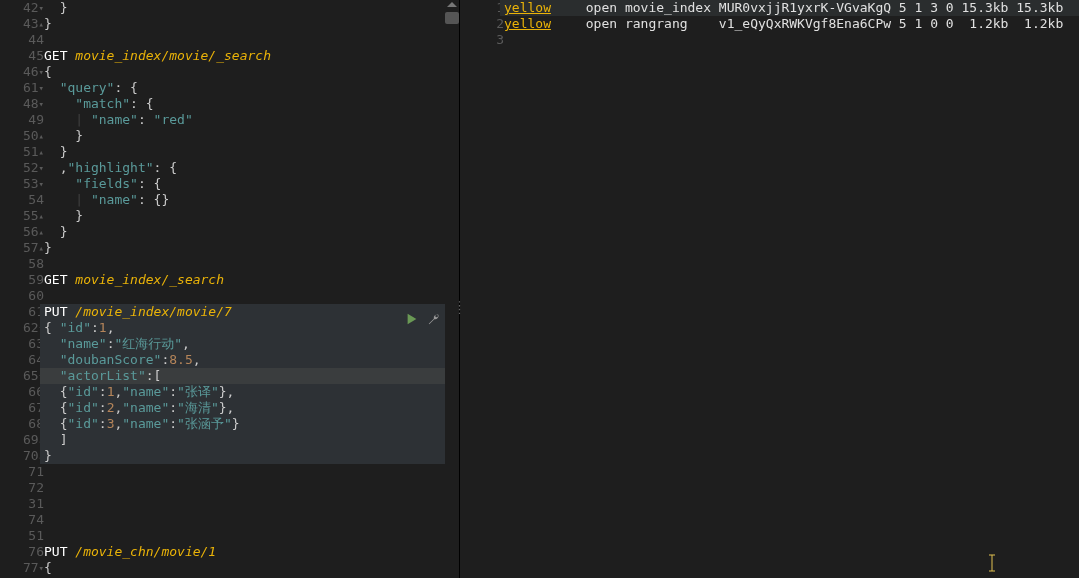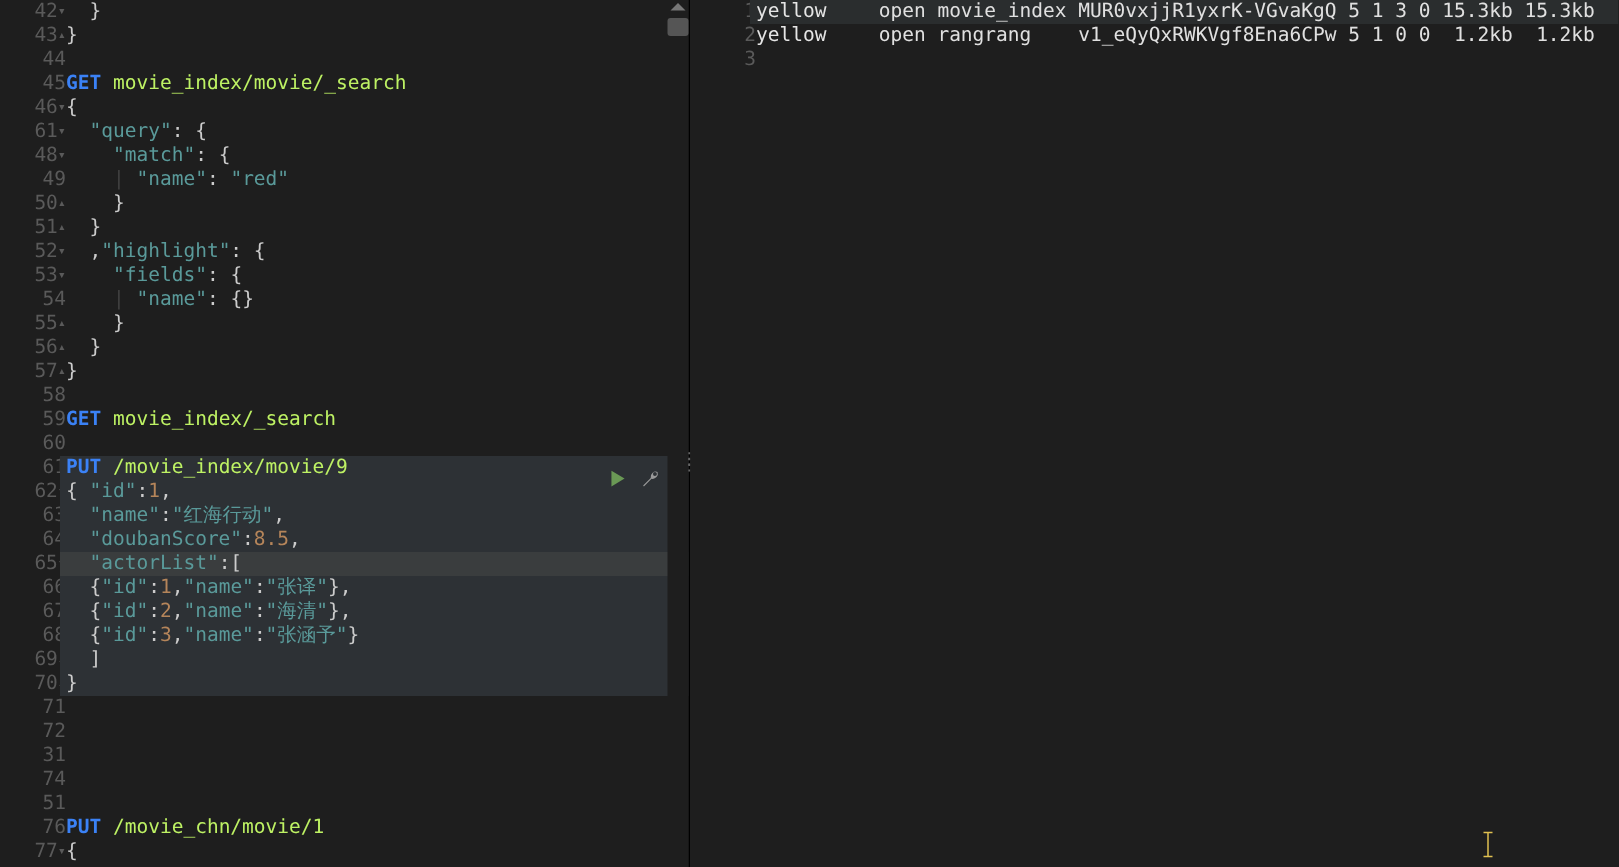--- a/index.html
+++ b/index.html
@@ -73,7 +73,7 @@
     .tok-punc { color: #ccc; }
     .tok-key { color: #5a9a9a; }
     .tok-indent { color: #404040; }
-    .tok-yellow { color: #e5e5e5; }
+    .tok-yellow { color: #eab308; text-decoration: underline; }
     .tok-white { color: #e0e0e0; margin-left: 27px; }
     .scrollbar {
       position: absolute;

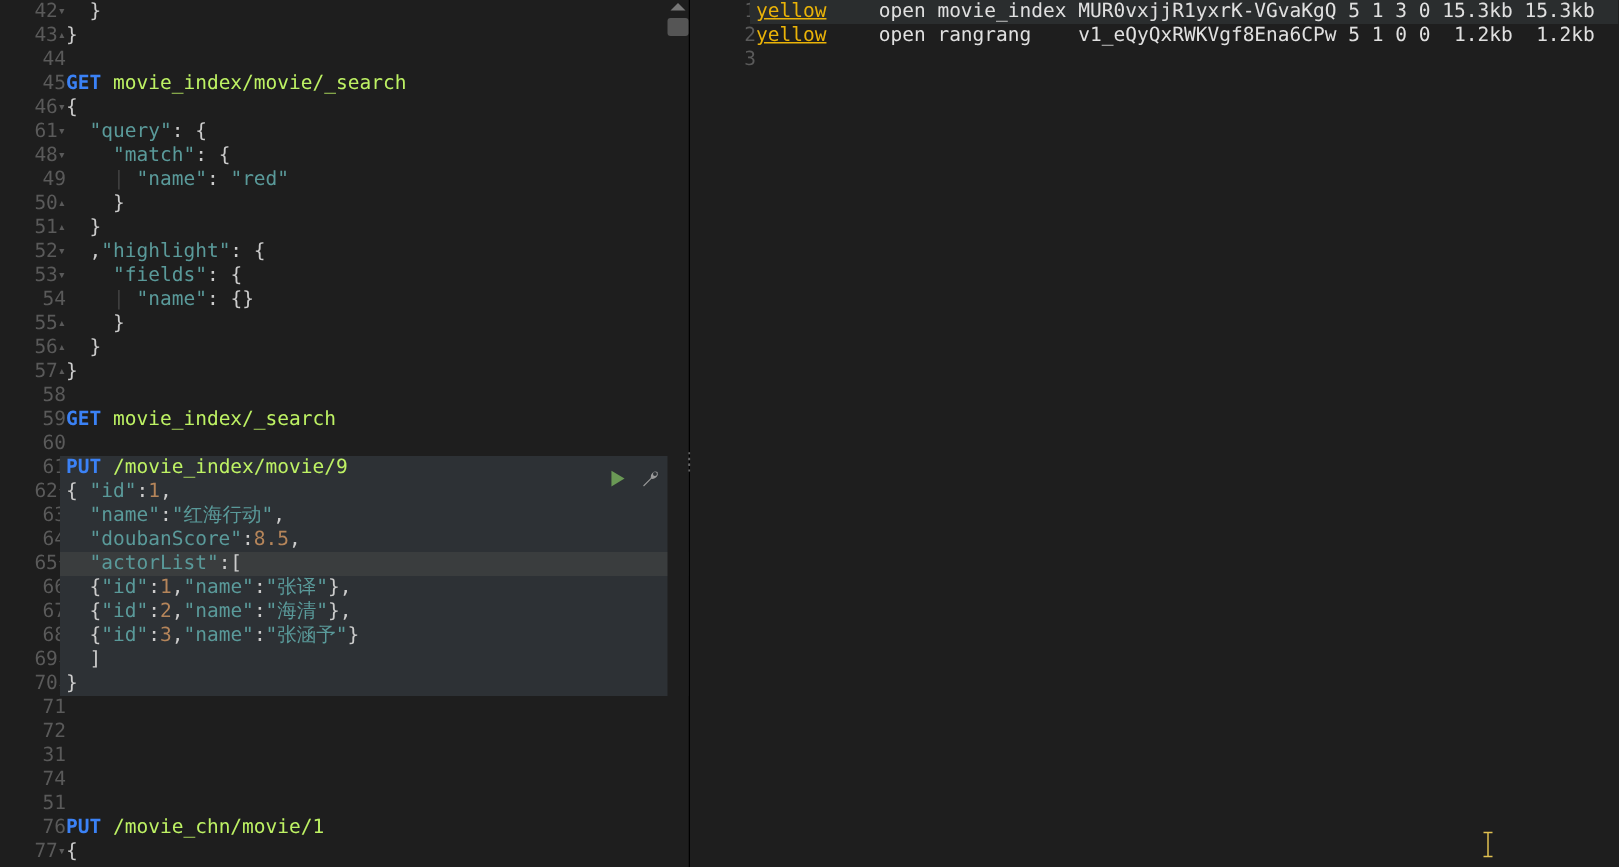--- a/index.html
+++ b/index.html
@@ -66,7 +66,7 @@
     .hl-currentline {
       background: #3a3d3e;
     }
-    .tok-method { color: #3b82f6; font-weight: bold; }
+    .tok-method { color: #ffffff; font-weight: normal; }
     .tok-path { color: #bef264; }
     .tok-string { color: #5a9a9a; }
     .tok-number { color: #b5855a; }

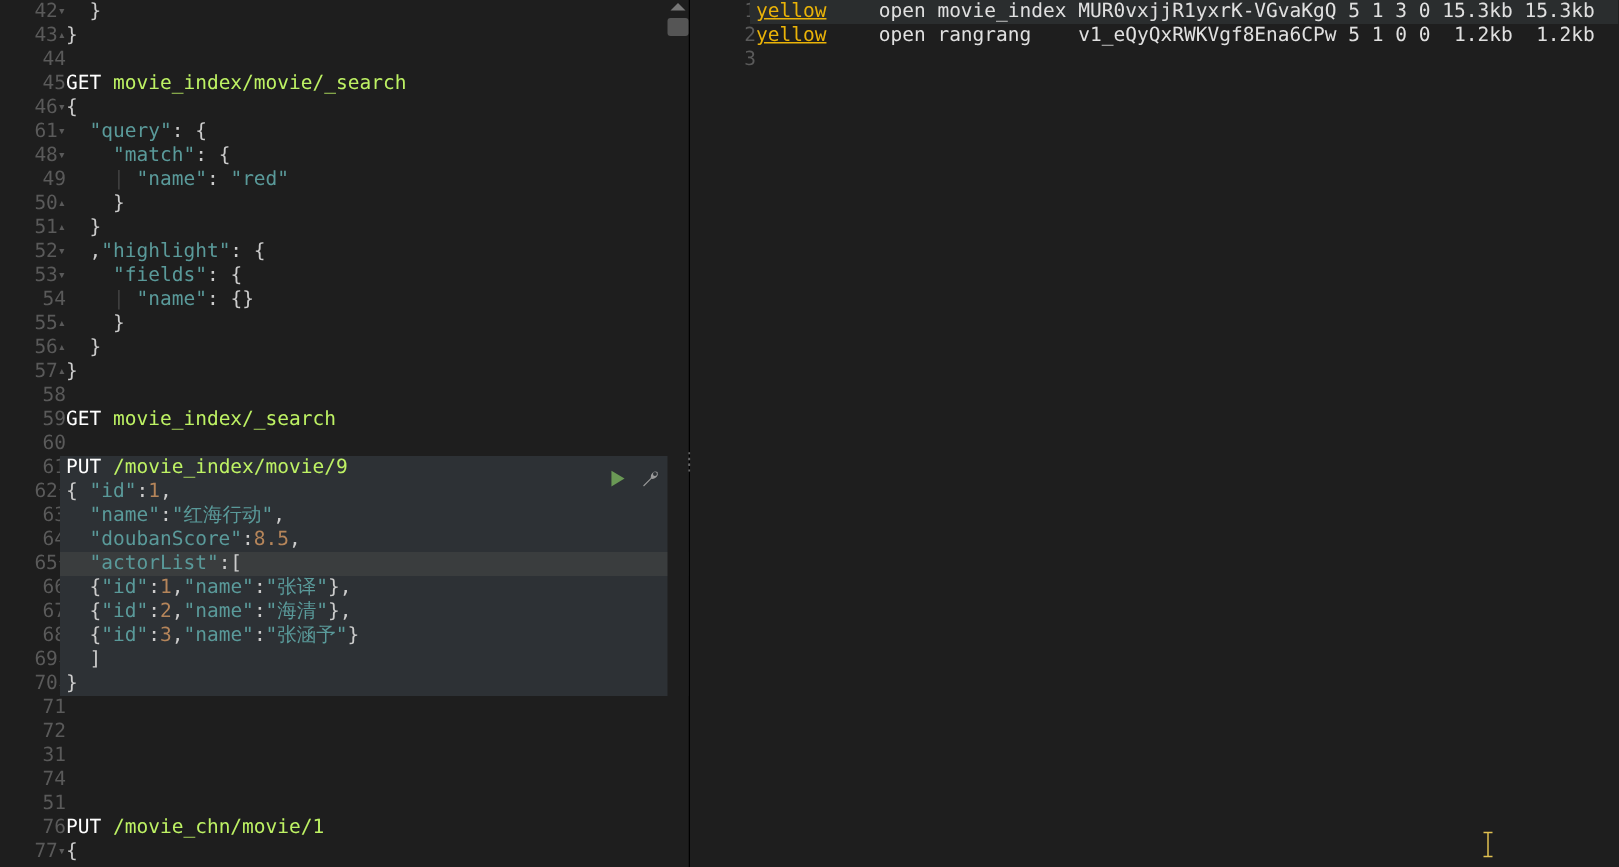--- a/index.html
+++ b/index.html
@@ -67,7 +67,7 @@
       background: #3a3d3e;
     }
     .tok-method { color: #ffffff; font-weight: normal; }
-    .tok-path { color: #bef264; }
+    .tok-path { color: #eab308; font-style: italic; }
     .tok-string { color: #5a9a9a; }
     .tok-number { color: #b5855a; }
     .tok-punc { color: #ccc; }

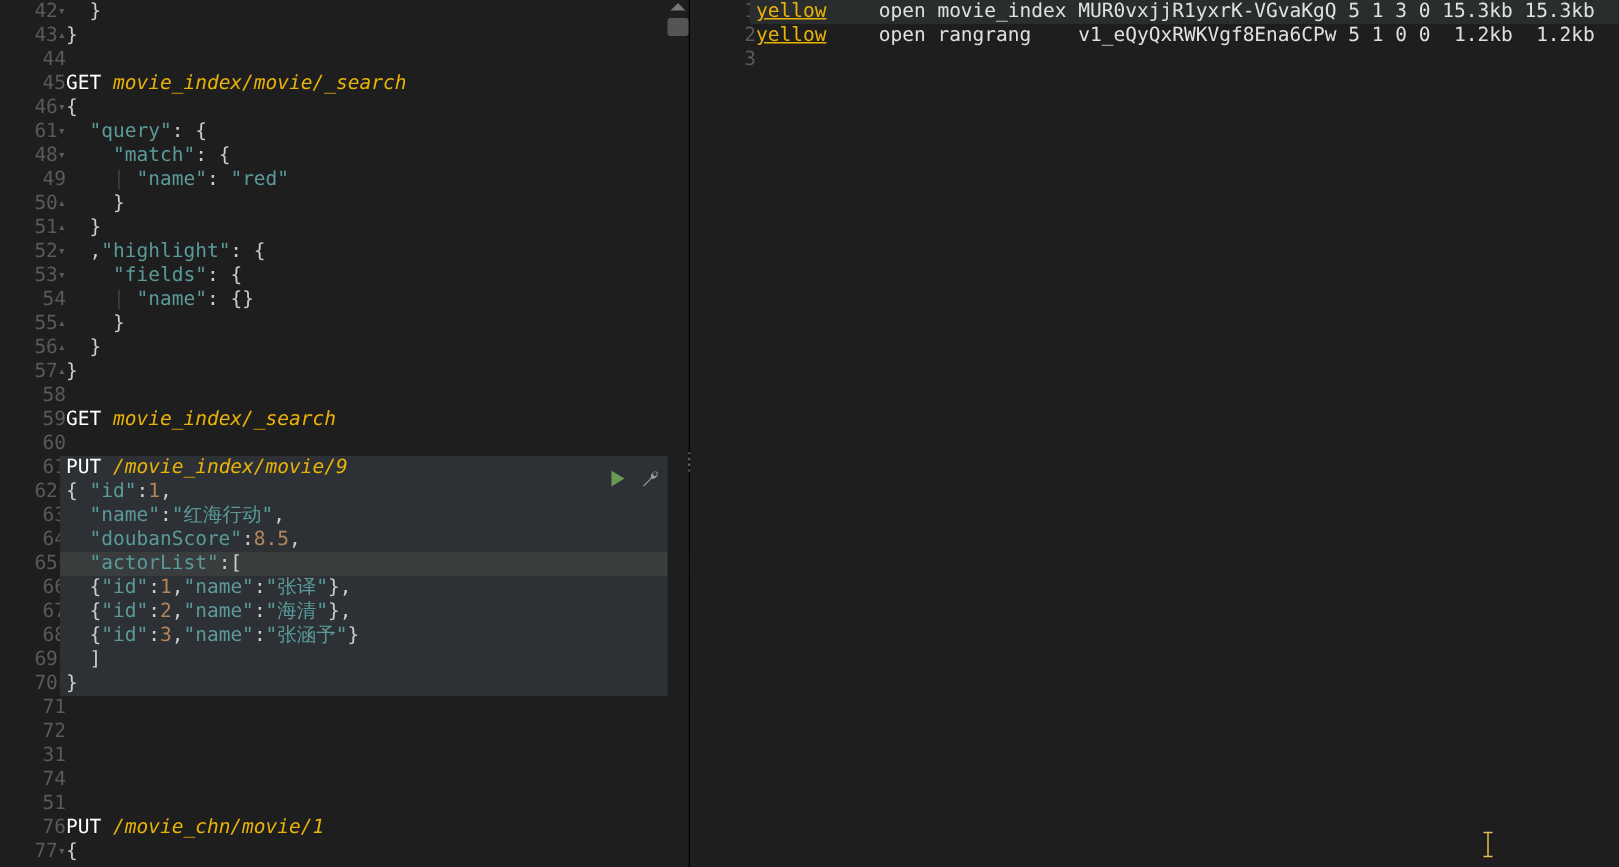--- a/index.html
+++ b/index.html
@@ -300,7 +300,7 @@
       <div class="code-line"></div>
       <div class="code-line"><span class="tok-method">GET</span><span class="tok-punc"> </span><span class="tok-path">movie_index/_search</span></div>
       <div class="code-line"></div>
-      <div class="code-line hl-block"><span class="tok-method">PUT</span><span class="tok-punc"> </span><span class="tok-path">/movie_index/movie/9</span></div>
+      <div class="code-line hl-block"><span class="tok-method">PUT</span><span class="tok-punc"> </span><span class="tok-path">/movie_index/movie/7</span></div>
       <div class="code-line hl-block"><span class="tok-punc">{ </span><span class="tok-key">"id"</span><span class="tok-punc">:</span><span class="tok-number">1</span><span class="tok-punc">,</span></div>
       <div class="code-line hl-block"><span class="tok-punc">  </span><span class="tok-key">"name"</span><span class="tok-punc">:</span><span class="tok-string">"红海行动"</span><span class="tok-punc">,</span></div>
       <div class="code-line hl-block"><span class="tok-punc">  </span><span class="tok-key">"doubanScore"</span><span class="tok-punc">:</span><span class="tok-number">8.5</span><span class="tok-punc">,</span></div>

